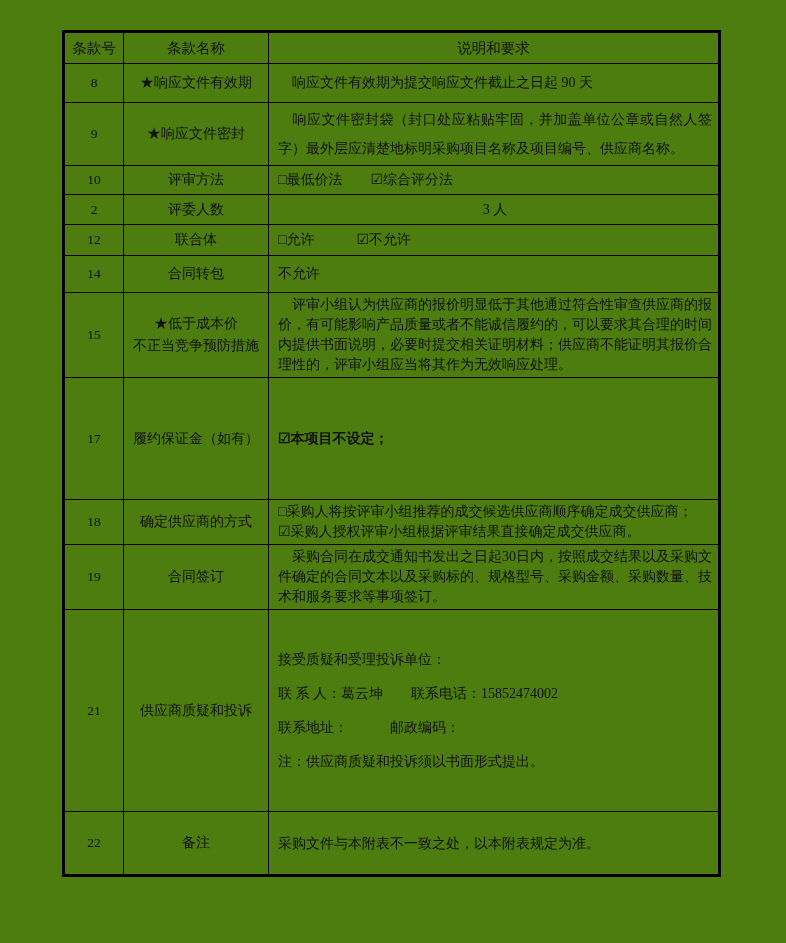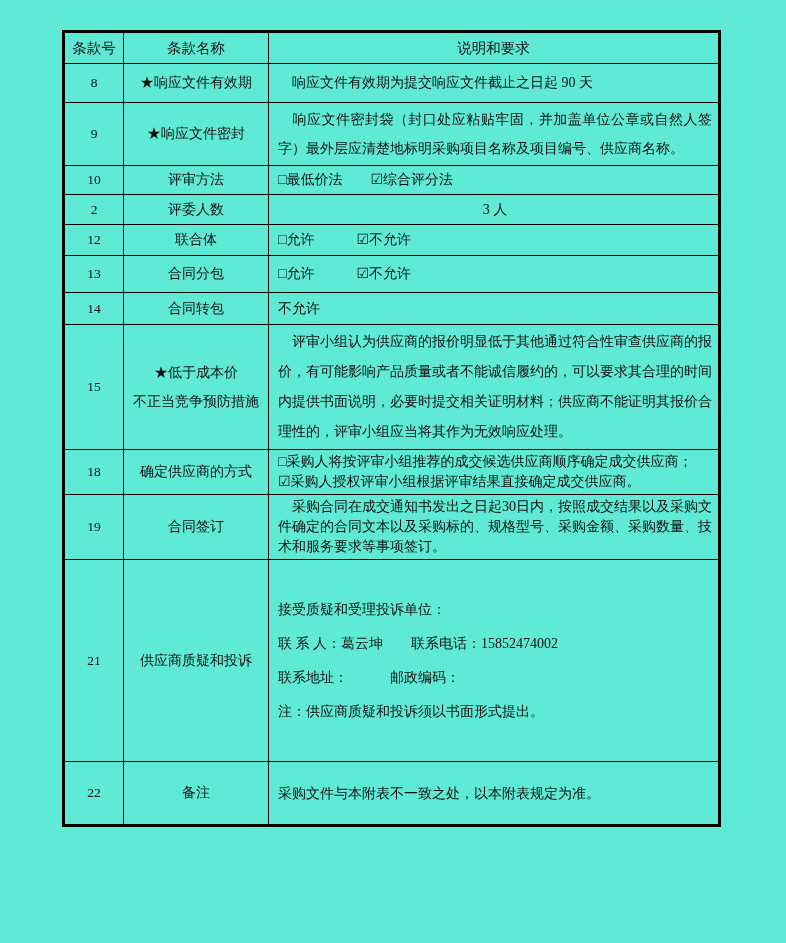--- a/index.html
+++ b/index.html
@@ -11,7 +11,7 @@
     position: relative;
     width: 786px;
     height: 943px;
-    background: #5eead4;
+    background: #4d7c0f;
     font-family: "Liberation Serif", "DejaVu Serif", serif;
     color: #111111;
     overflow: hidden;

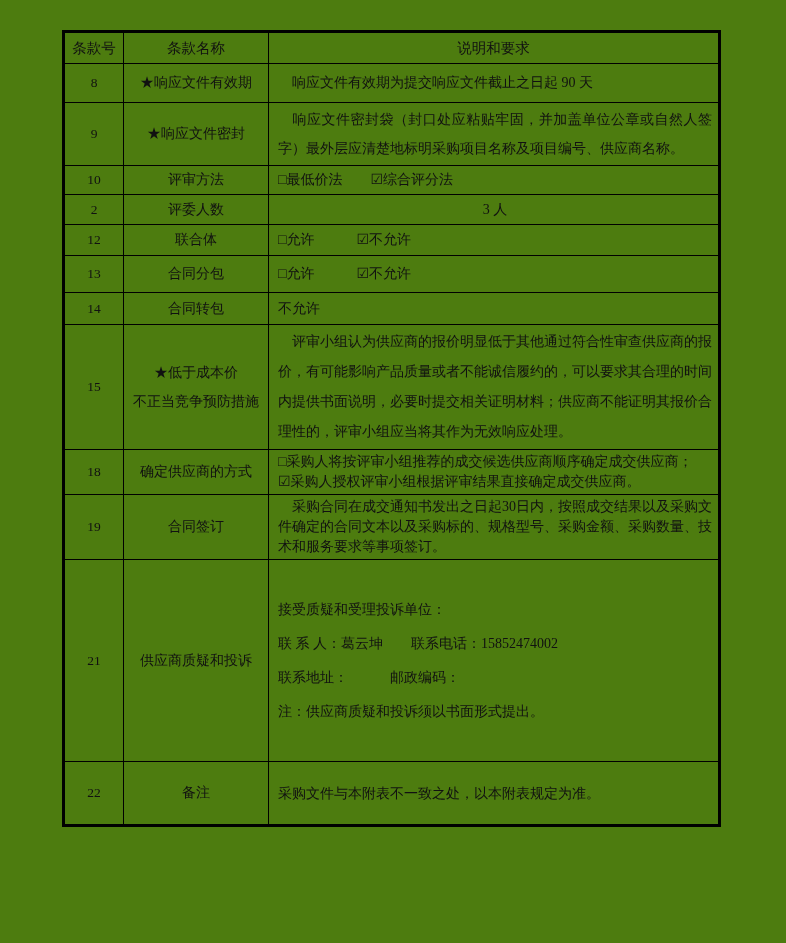--- a/index.html
+++ b/index.html
@@ -148,15 +148,6 @@
           </td>
         </tr>
         <tr>
-          <td class="c-no">13</td>
-          <td class="c-name">
-            <div class="name-line">合同分包</div>
-          </td>
-          <td class="c-content">
-            <div class="content-line">□允许　　　☑不允许</div>
-          </td>
-        </tr>
-        <tr>
           <td class="c-no">14</td>
           <td class="c-name">
             <div class="name-line">合同转包</div>

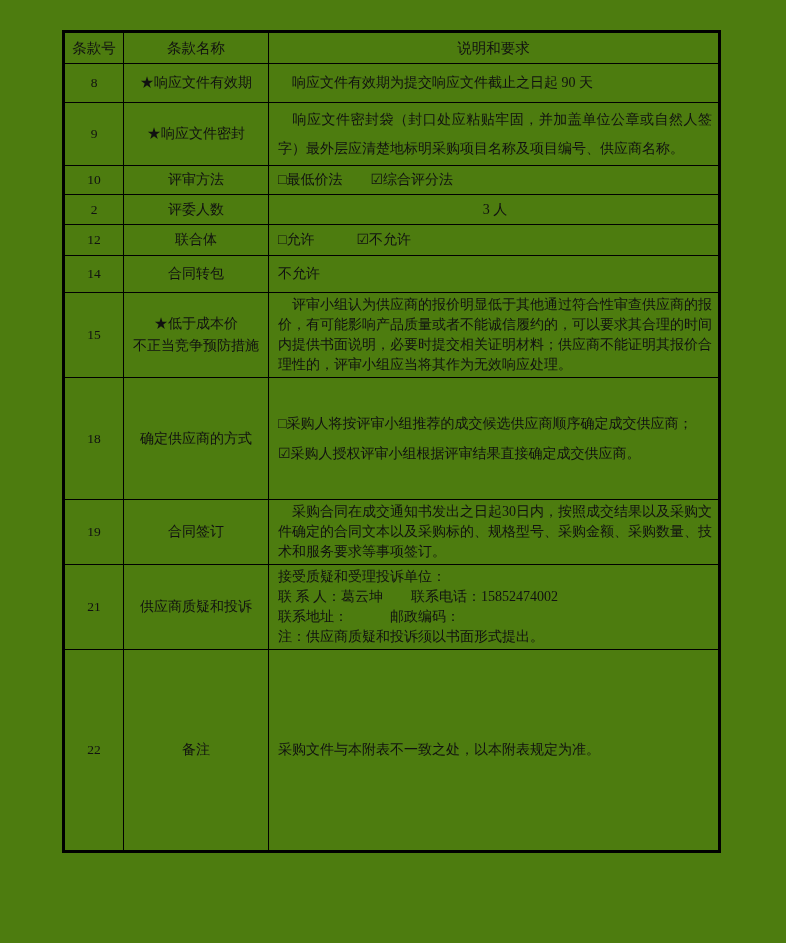--- a/index.html
+++ b/index.html
@@ -167,6 +167,15 @@
           </td>
         </tr>
         <tr>
+          <td class="c-no">17</td>
+          <td class="c-name">
+            <div class="name-line">履约保证金（如有）</div>
+          </td>
+          <td class="c-content">
+            <div class="content-line bold">☑本项目不设定；</div>
+          </td>
+        </tr>
+        <tr>
           <td class="c-no">18</td>
           <td class="c-name">
             <div class="name-line">确定供应商的方式</div>

